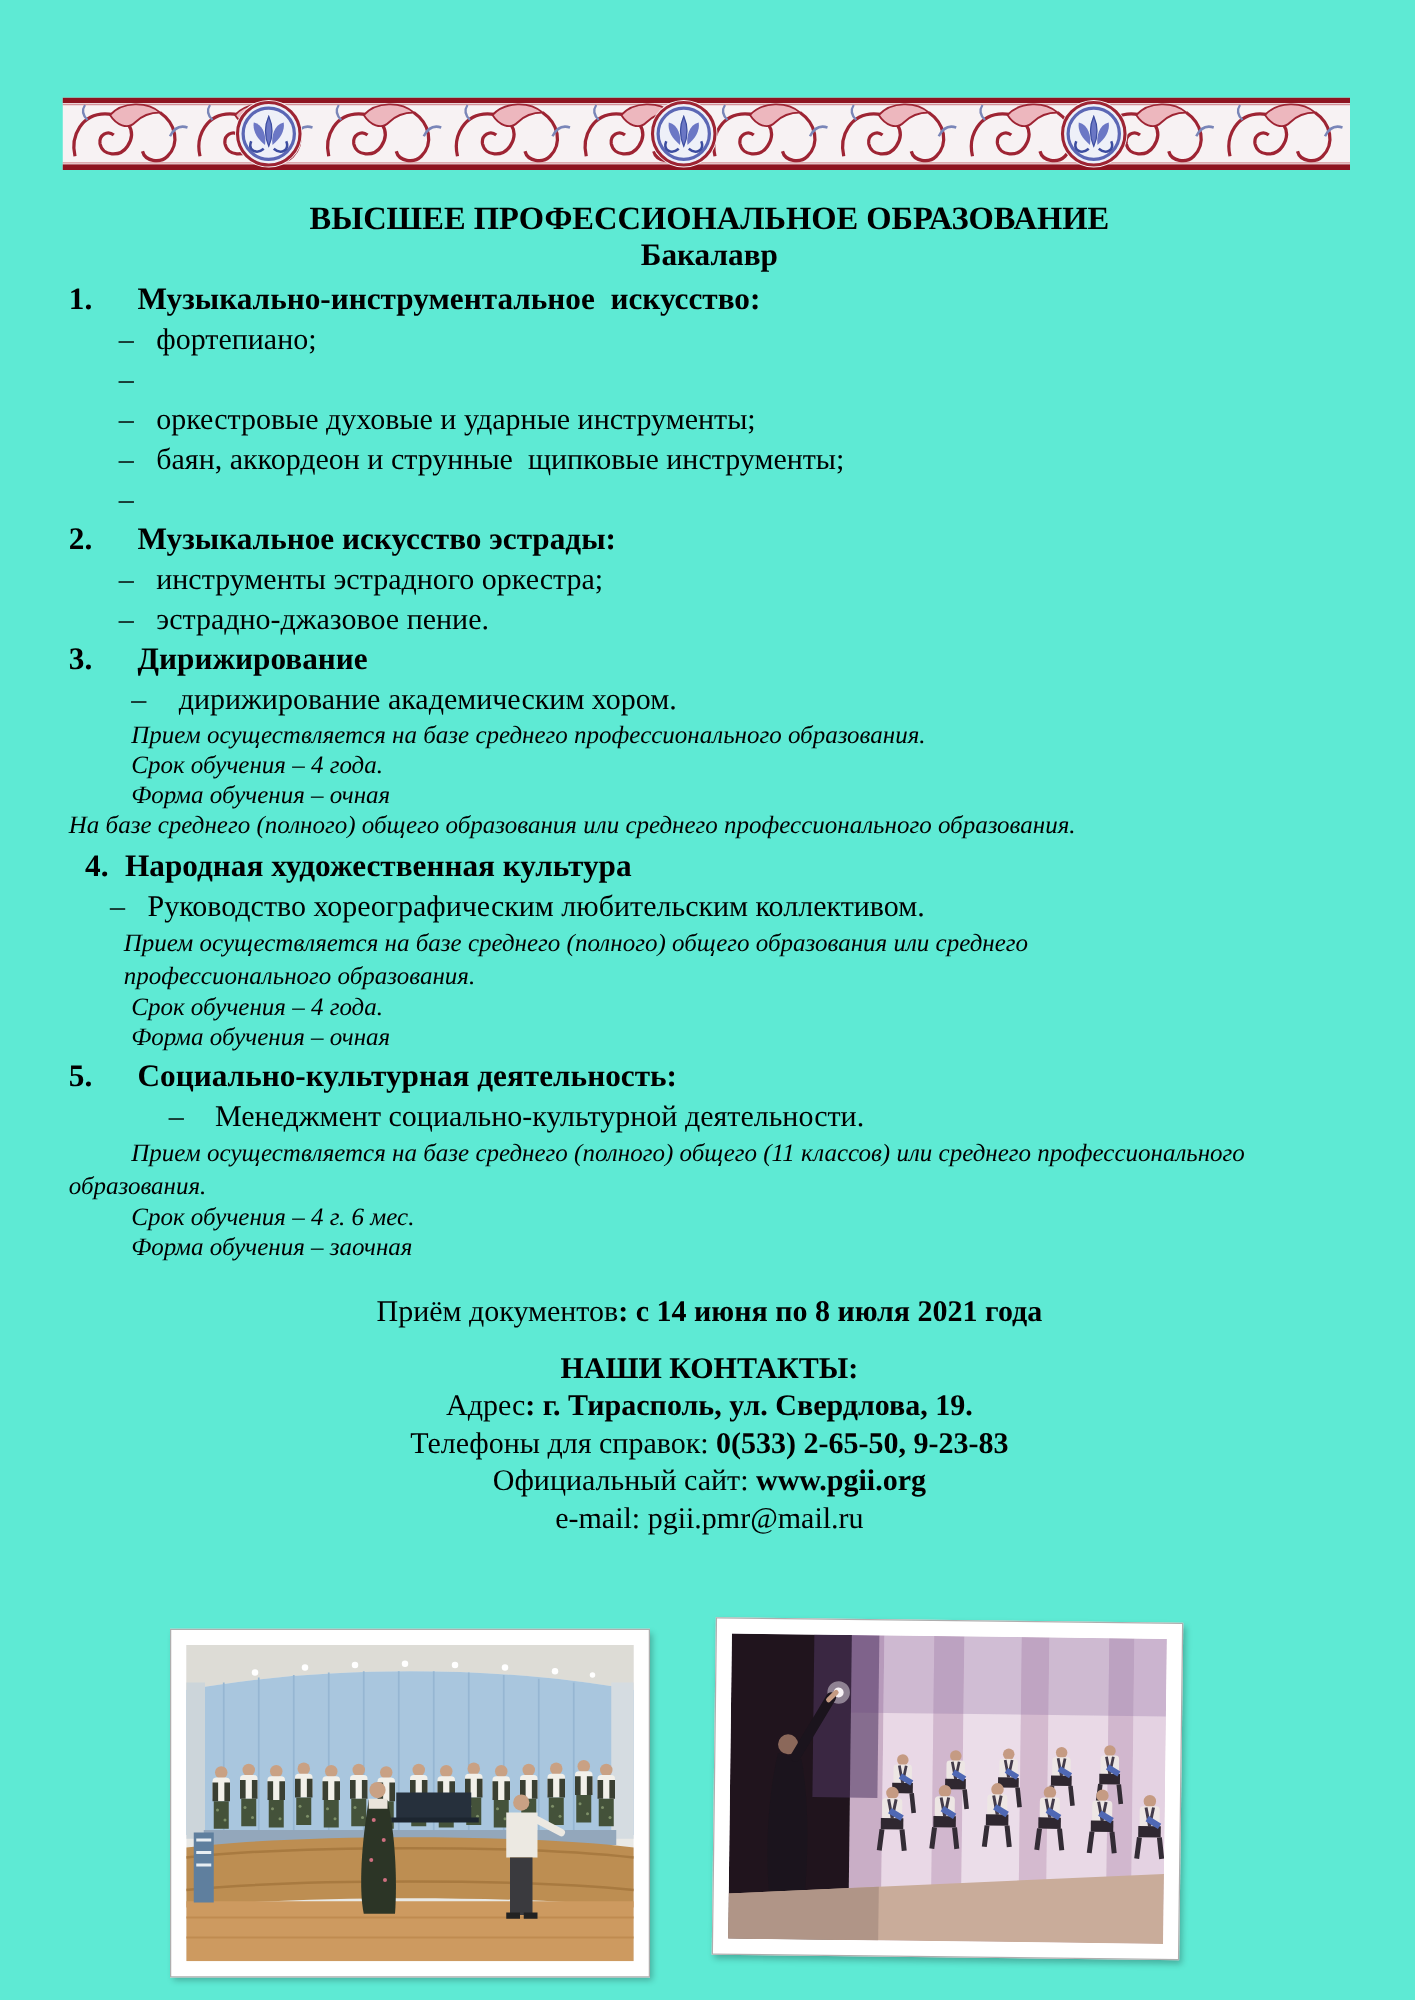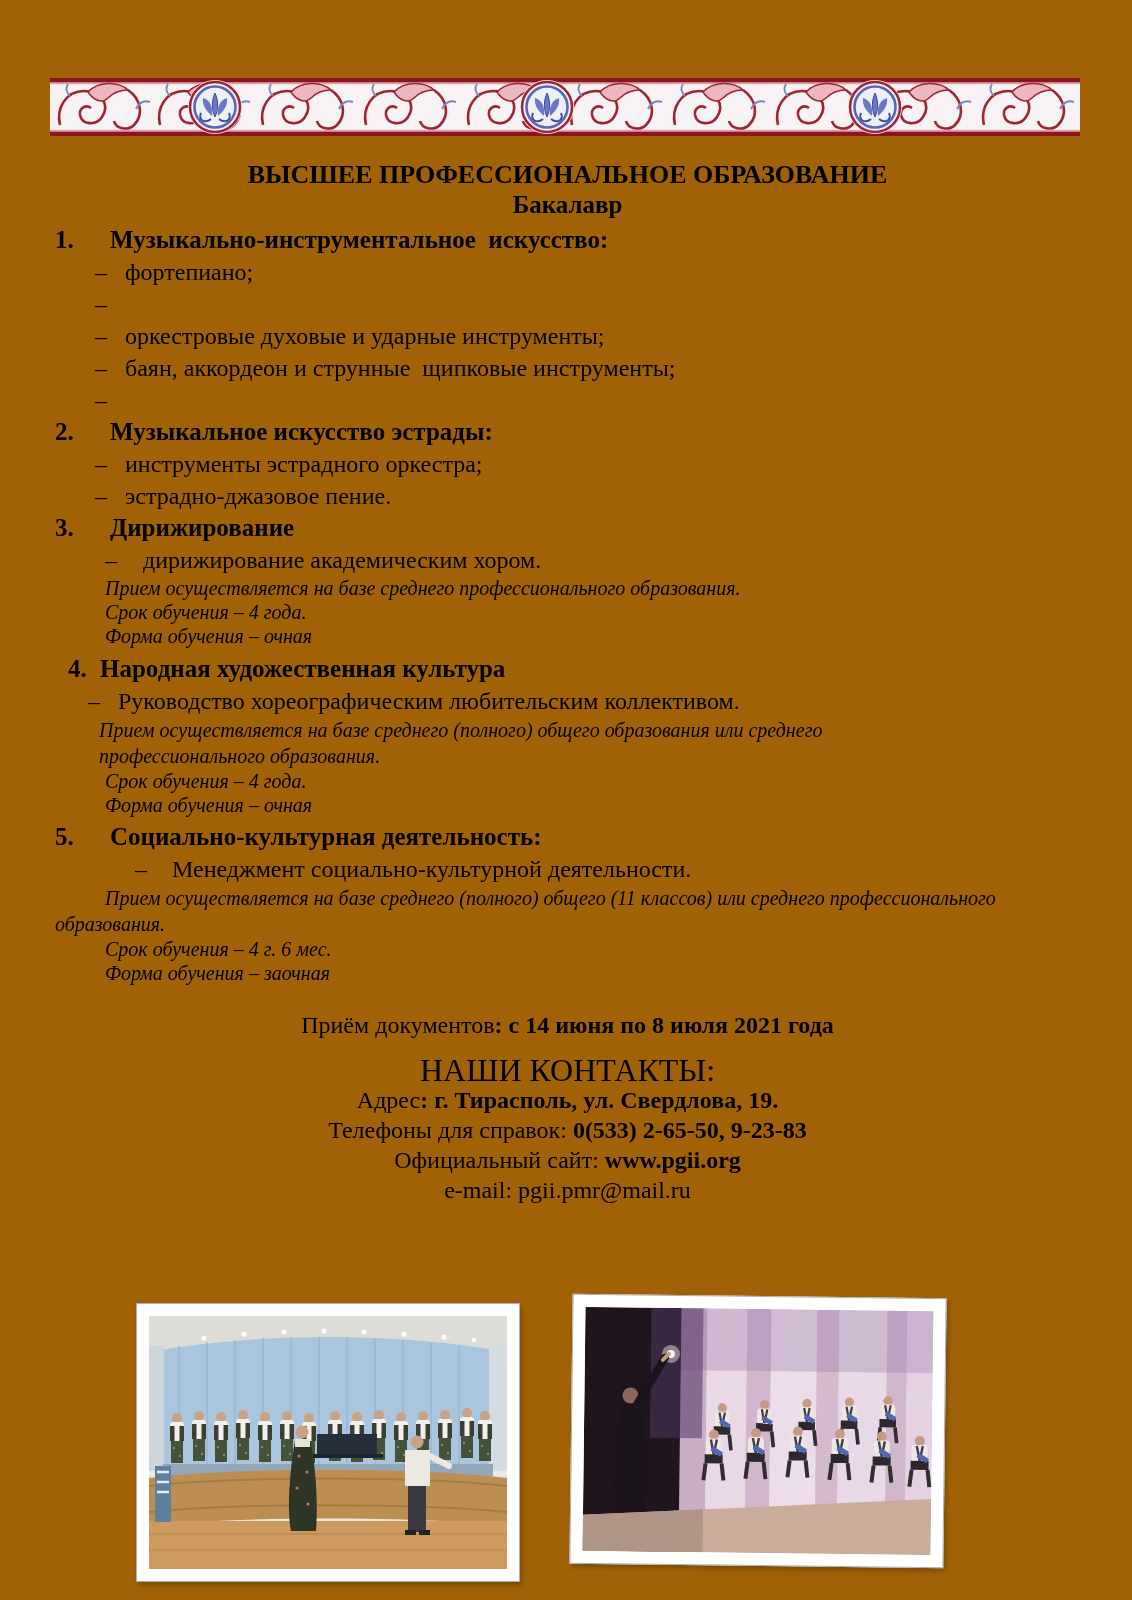--- a/index.html
+++ b/index.html
@@ -4,7 +4,7 @@
 <style>
   html,body{margin:0;padding:0;background:#ffffff;}
   body{font-family:"Liberation Serif","DejaVu Serif",serif;color:#000;}
-  .page{position:relative;width:1132px;height:1600px;background:#a16207;overflow:hidden;}
+  .page{position:relative;width:1132px;height:1600px;background:#5eead4;overflow:hidden;}
 
   .ornament{position:absolute;left:50px;top:78px;width:1030px;height:58px;}
   .ornament svg{display:block;width:100%;height:100%;}

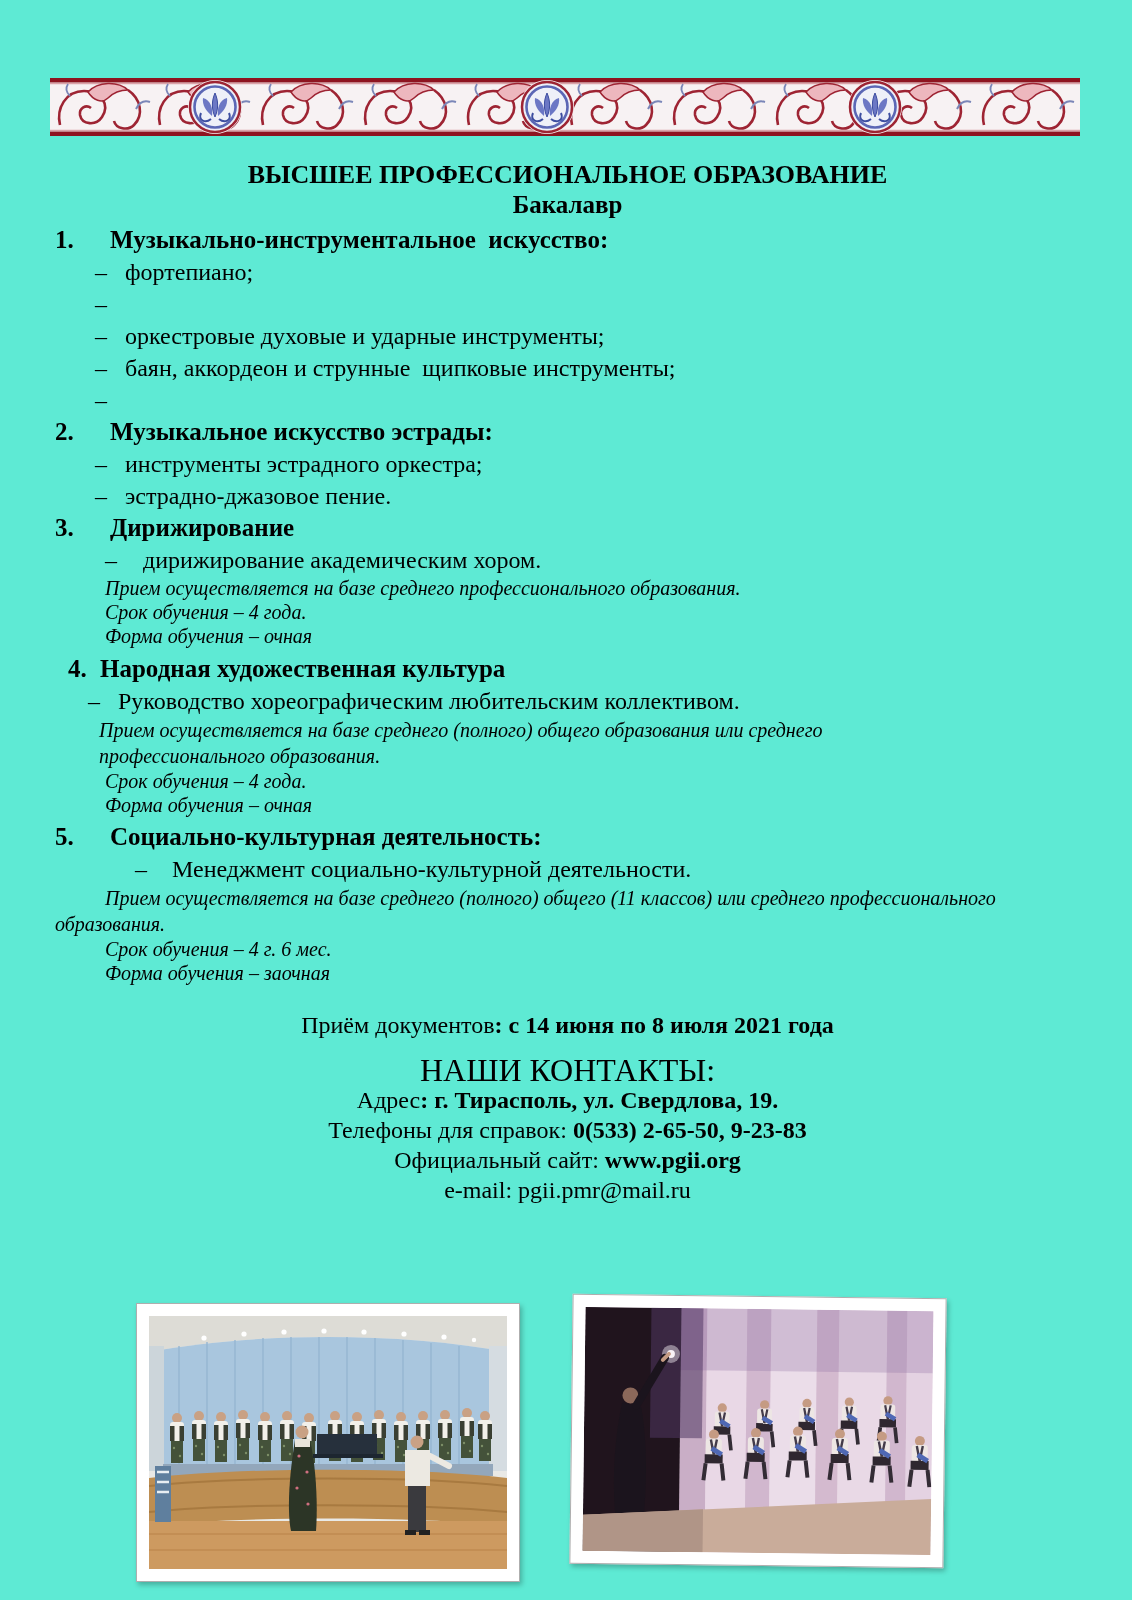--- a/index.html
+++ b/index.html
@@ -143,6 +143,7 @@
     <div class="note">Прием осуществляется на базе среднего профессионального образования.</div>
     <div class="note">Срок обучения – 4 года.</div>
     <div class="note">Форма обучения – очная</div>
+    <div class="note-full">На базе среднего (полного) общего образования или среднего профессионального образования.</div>
 
     <div class="sec-head sec4 mt5">
       <span class="num">4.</span>

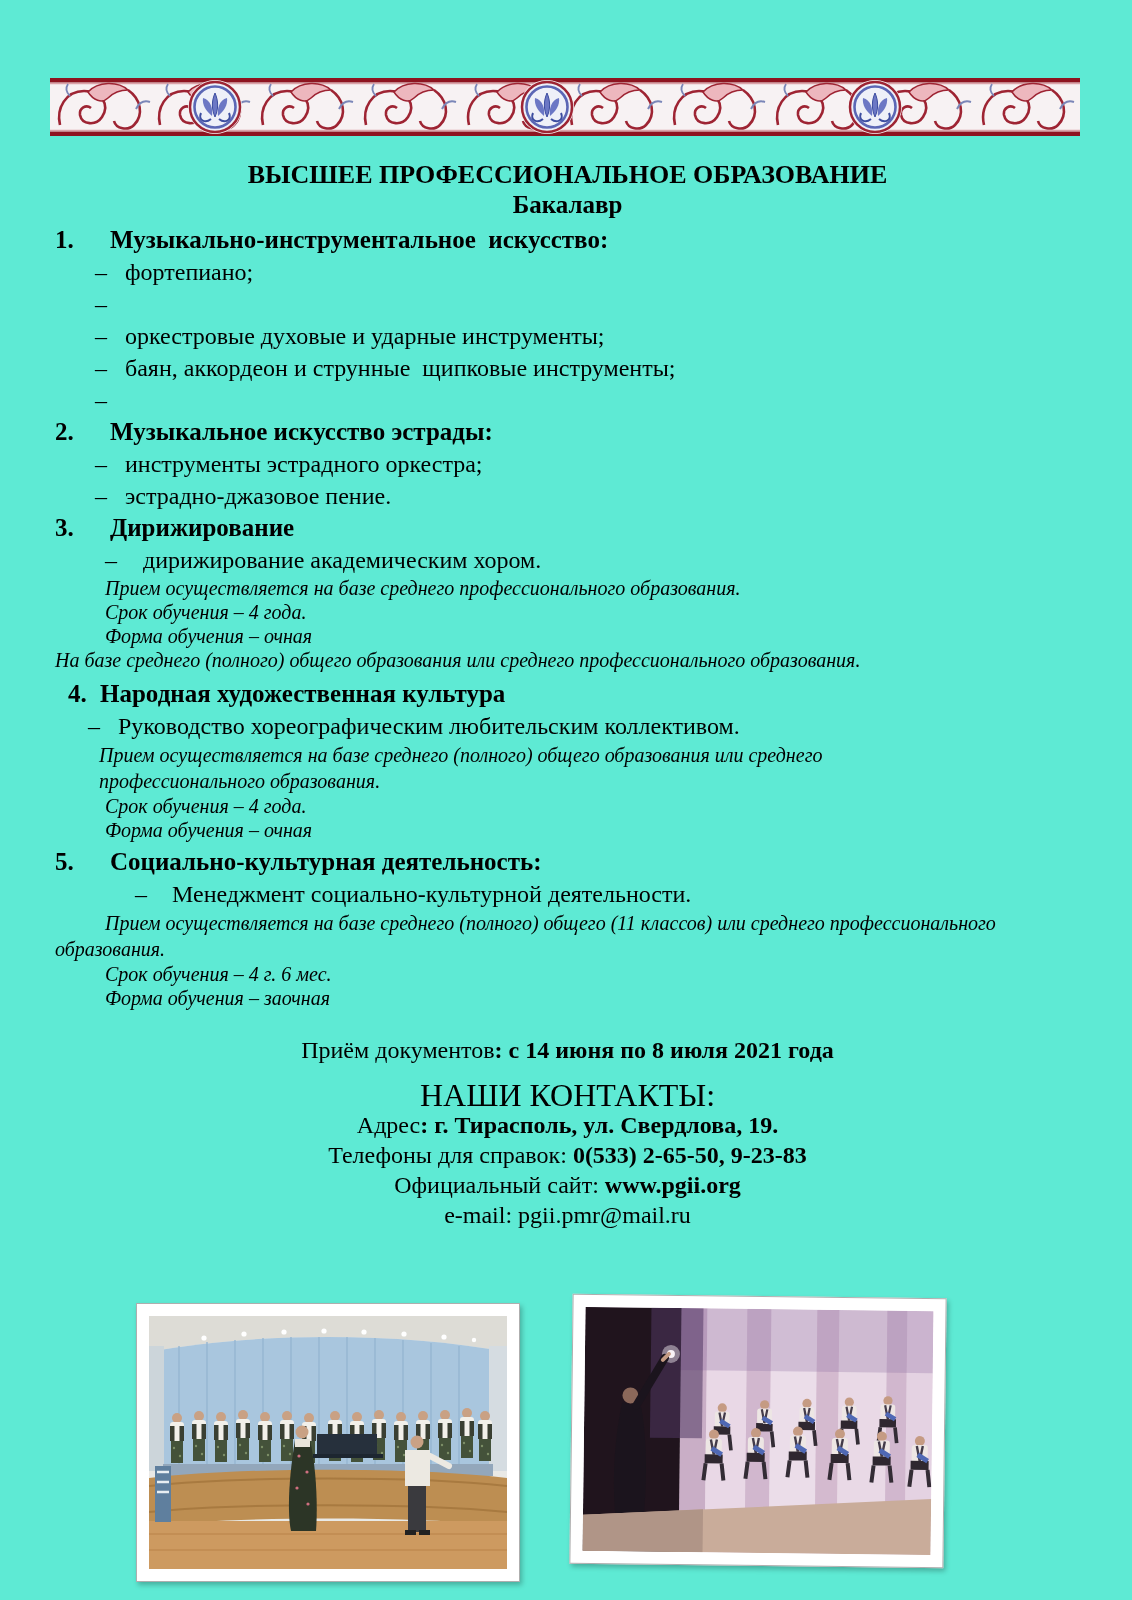--- a/index.html
+++ b/index.html
@@ -35,7 +35,7 @@
 
   .dates{margin-top:24px;text-align:center;font-size:24px;line-height:32px;}
   .contacts{margin-top:14px;text-align:center;font-size:24px;line-height:30px;}
-  .contacts .chead{font-size:32px;font-weight:normal;}
+  .contacts .chead{font-size:24px;font-weight:bold;}
   .bold{font-weight:bold;}
 
   .photo{position:absolute;background:#fff;padding:12px;border:1px solid #aeaeae;

